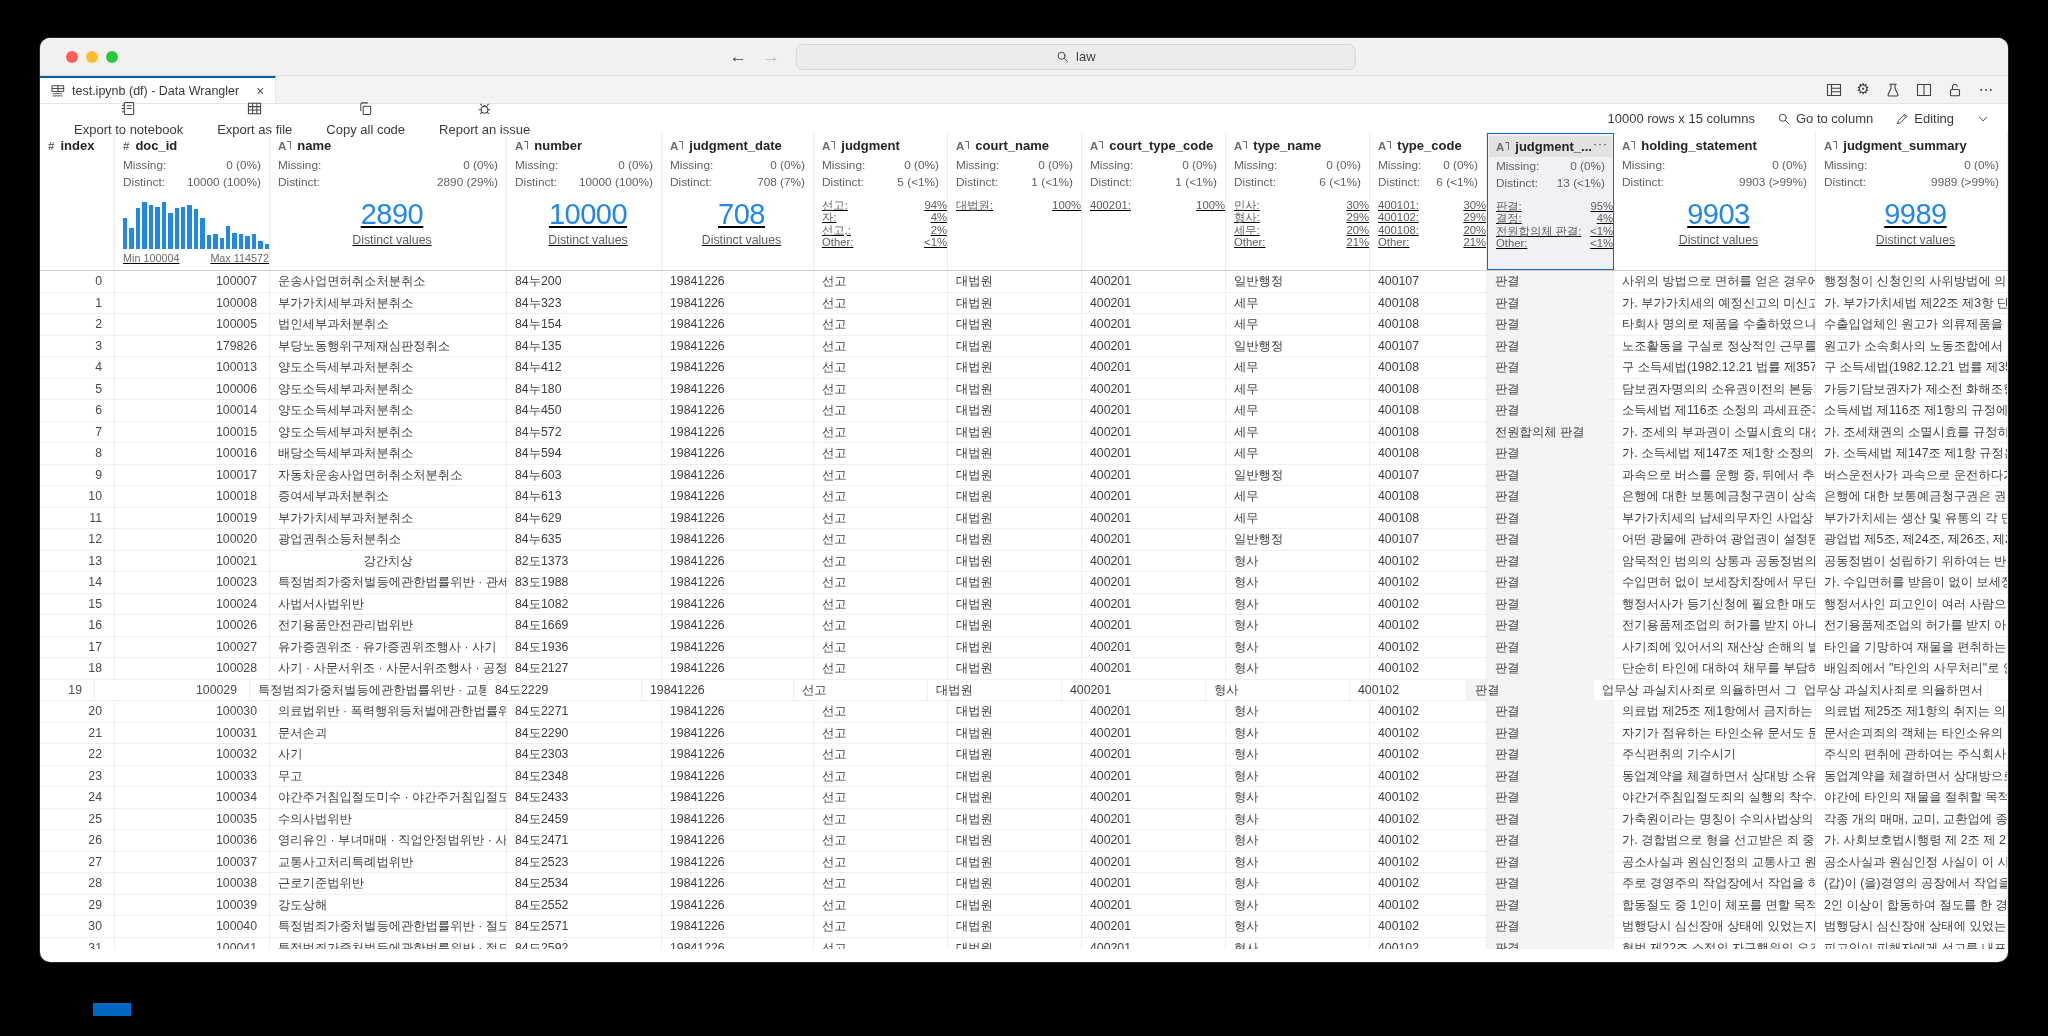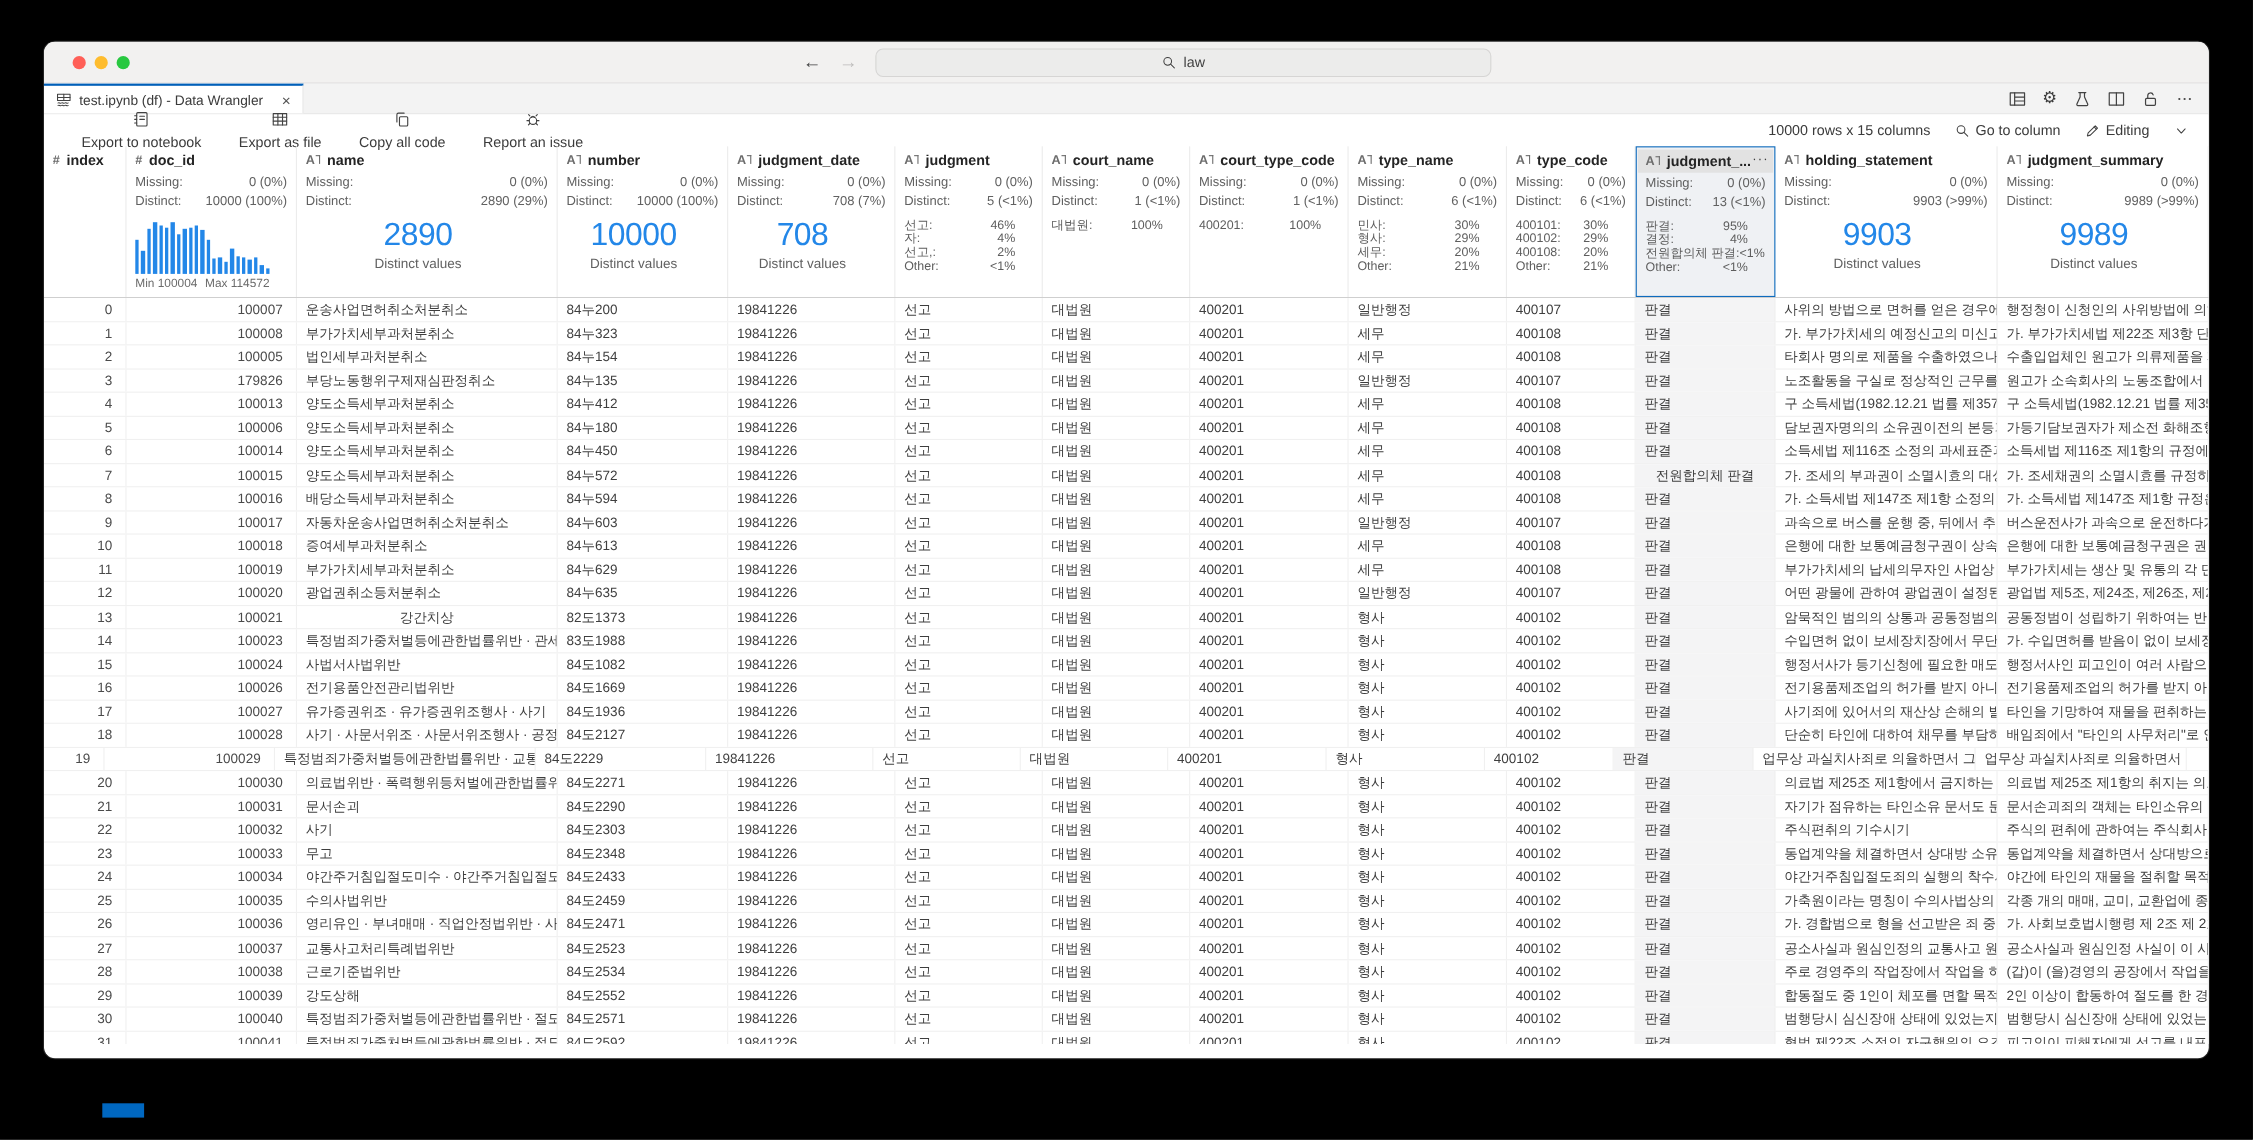--- a/index.html
+++ b/index.html
@@ -48,7 +48,7 @@
     border-right:1.4px solid #6d6d6d; margin-left:1px; margin-top:1px; }
   .mrow { display:flex; justify-content:space-between; font-size:11.8px; color:#616161;
     line-height:15px; margin-top:2px; }
-  .statbox { position:absolute; left:8px; right:24px; top:66px; }
+  .statbox { position:absolute; left:8px; right:0; top:66px;text-decoration:underline; }
   .bignum { text-align:center; font-size:29px; line-height:30px; letter-spacing:-.5px; }
   .bigcap { text-align:center; font-size:12.3px; color:#616161; margin-top:4px; }
   .catrow { display:flex; justify-content:space-between; font-size:11.3px; color:#5d5d5d;

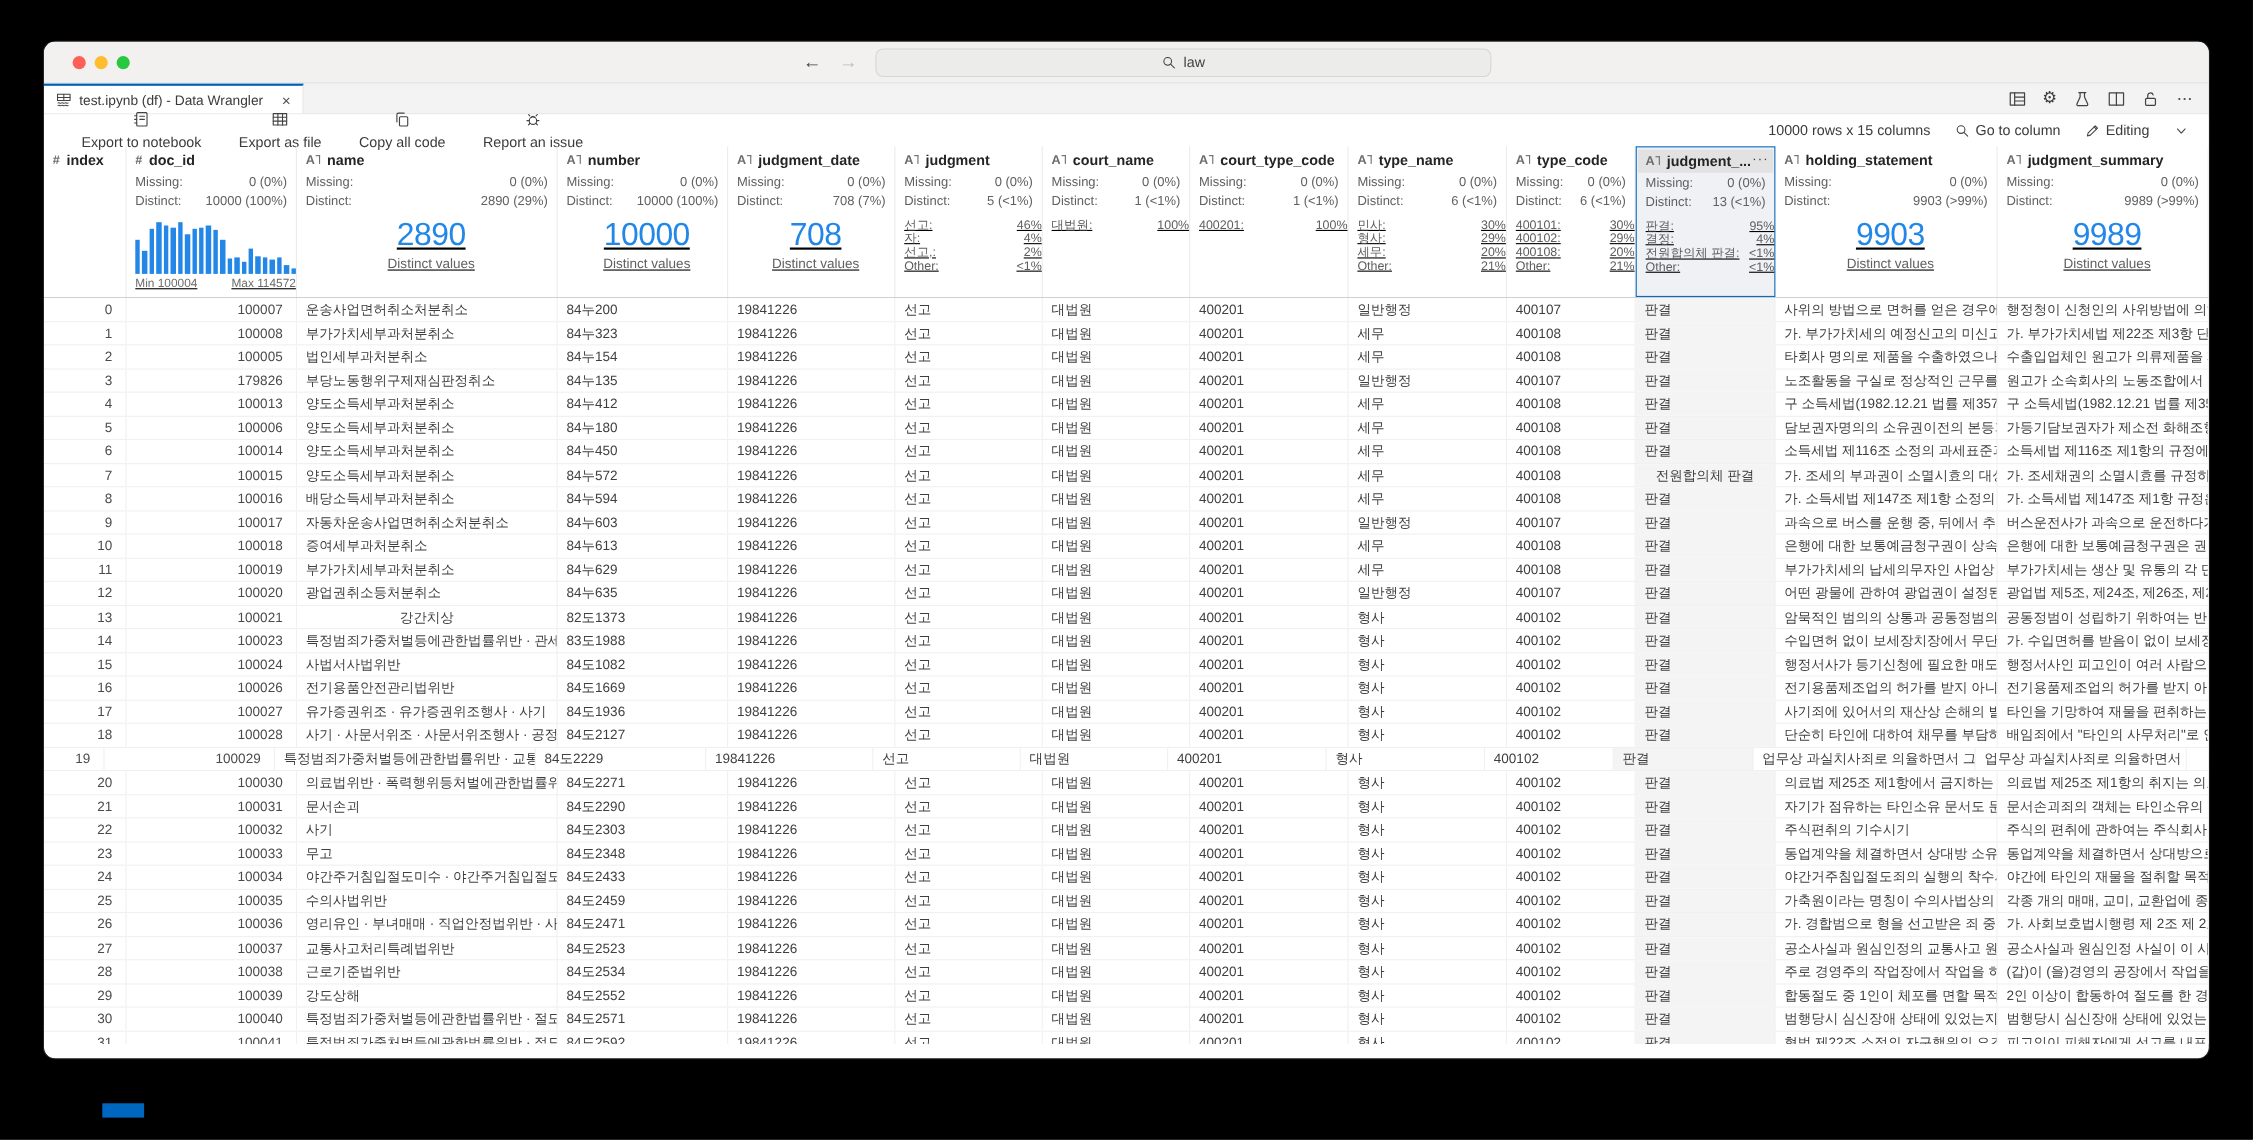--- a/index.html
+++ b/index.html
@@ -335,7 +335,7 @@
         <div class="statbox">
           <div class="catrow">
             <span>선고:</span>
-            <span>46%</span>
+            <span>94%</span>
           </div>
           <div class="catrow">
             <span>자:</span>

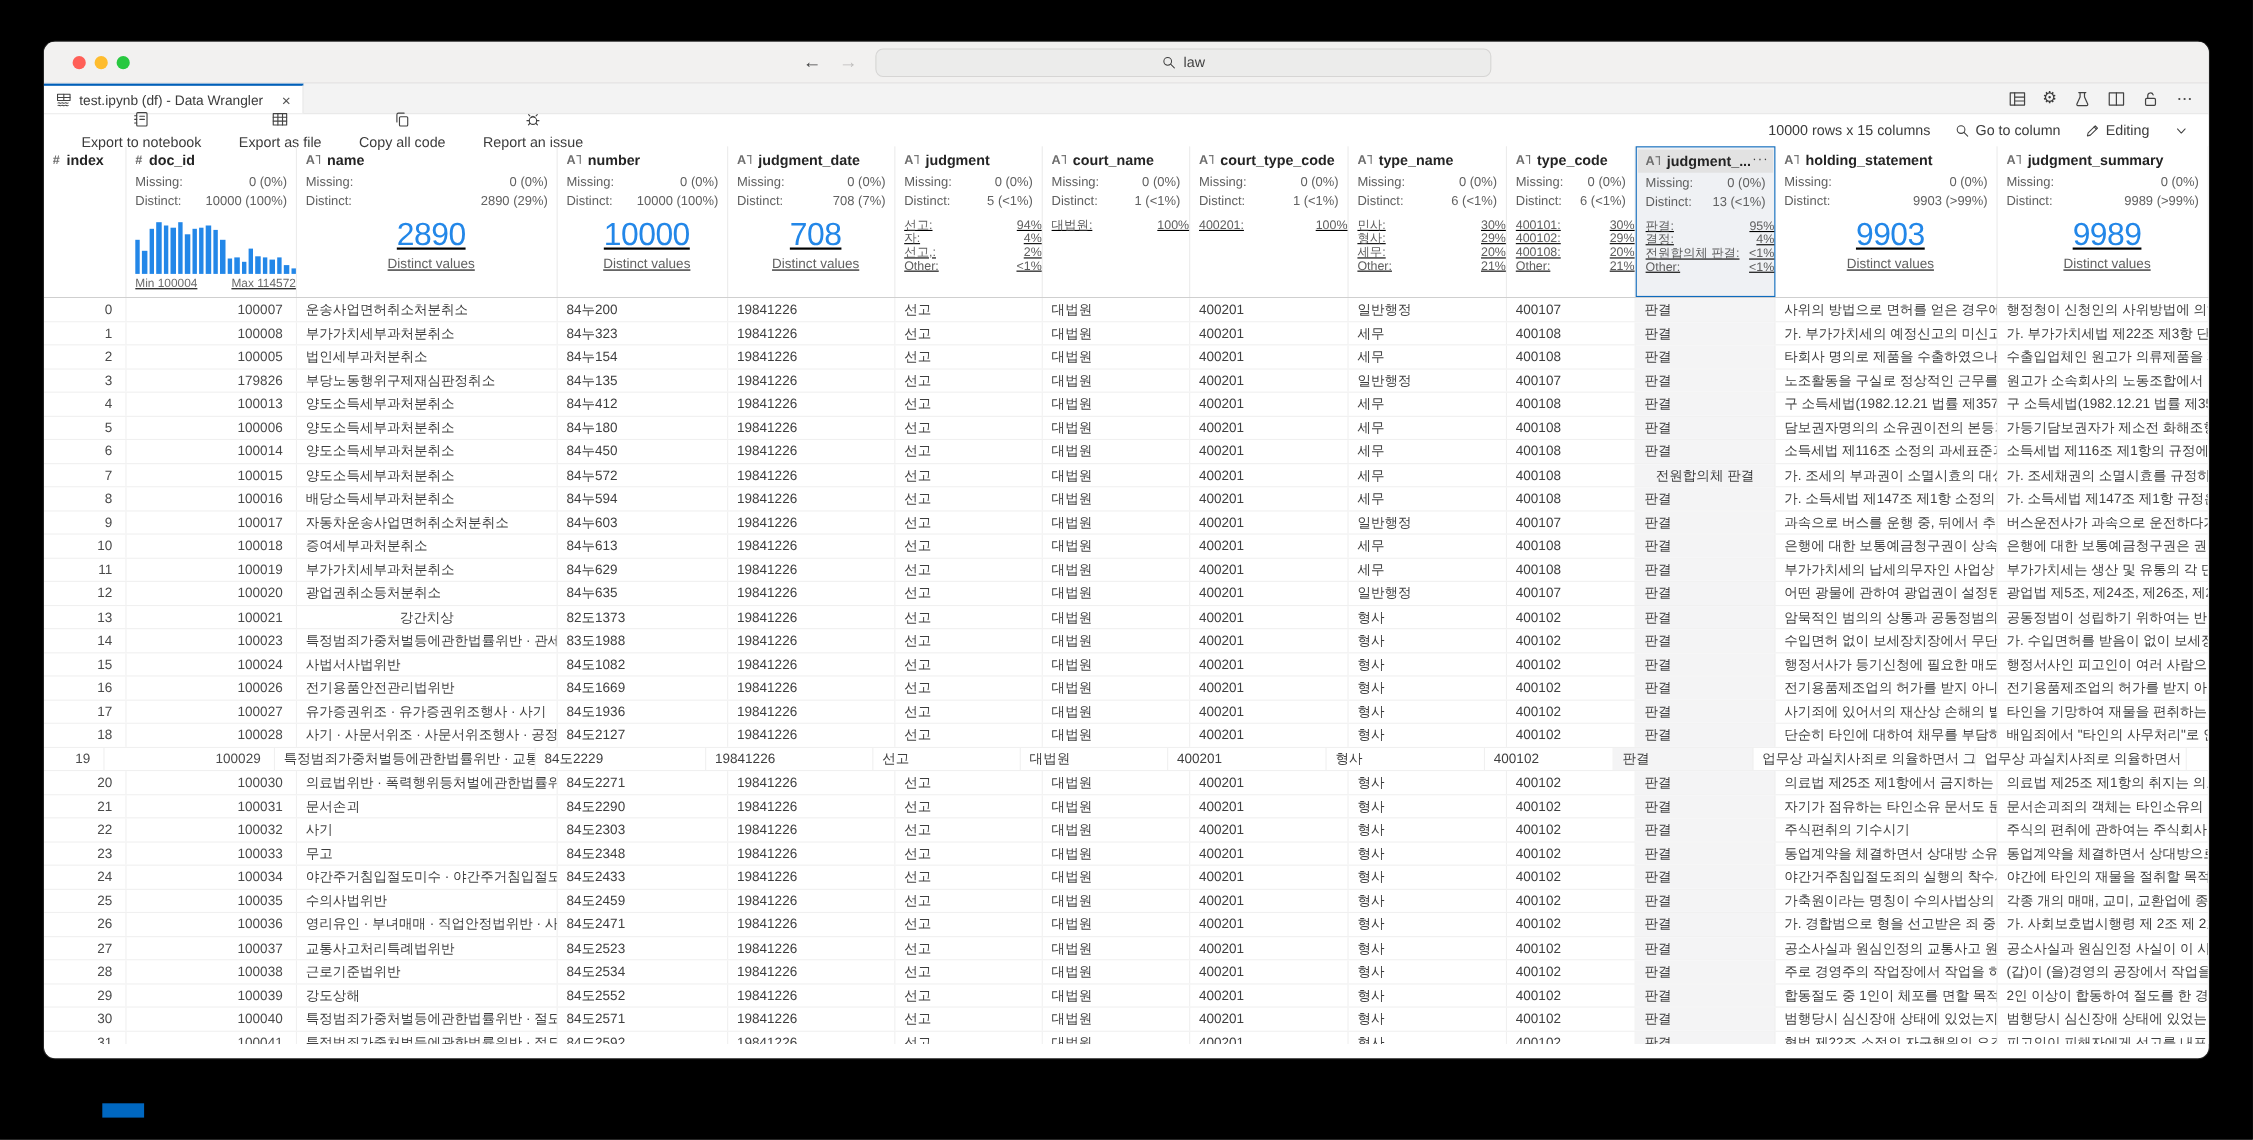--- a/index.html
+++ b/index.html
@@ -643,7 +643,7 @@
         <div class="cell" style="width: 144px;">400201</div>
         <div class="cell" style="width: 144px;">세무</div>
         <div class="cell" style="width: 117px;">400108</div>
-        <div class="cell sel" style="width: 127px; text-align: center;">전원합의체 판결</div>
+        <div class="cell sel" style="width: 127px;">전원합의체 판결</div>
         <div class="cell" style="width: 202px;">가. 조세의 부과권이 소멸시효의 대상이 되</div>
         <div class="cell" style="width: 192px;">가. 조세채권의 소멸시효를 규정하고 있</div>
       </div>

